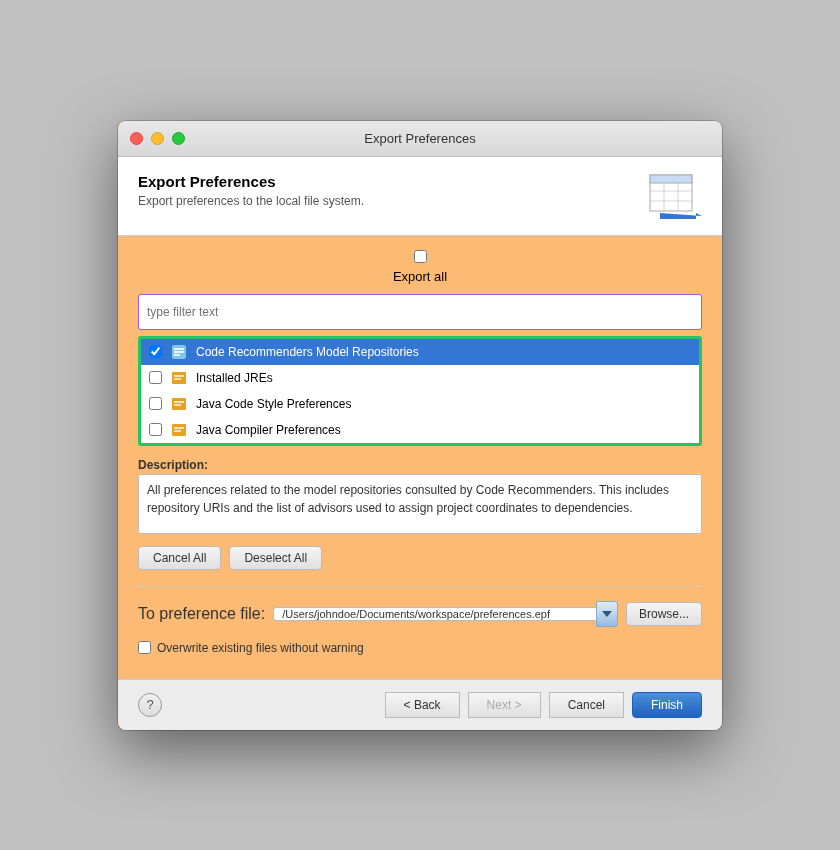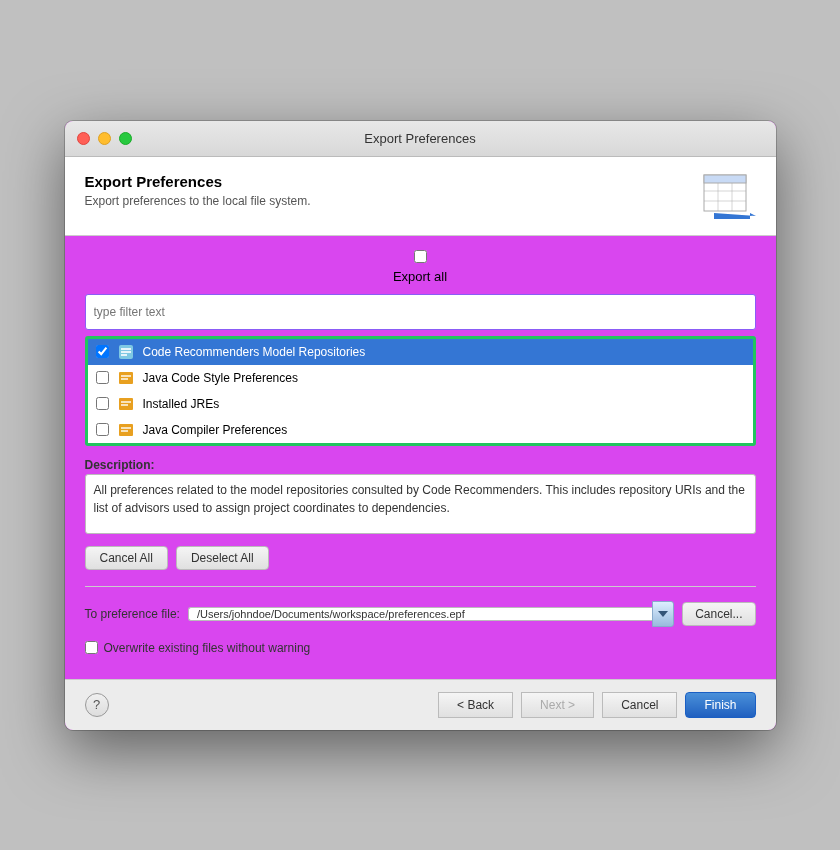--- a/index.html
+++ b/index.html
@@ -15,8 +15,8 @@
     }
 
     .window {
-      width: 711px;
-      background: #d946ef;
+      width: 604px;
+      background: #fdba74;
       border-radius: 8px;
       box-shadow: 0 20px 60px rgba(0,0,0,0.5), 0 0 0 1px rgba(0,0,0,0.2);
       overflow: hidden;

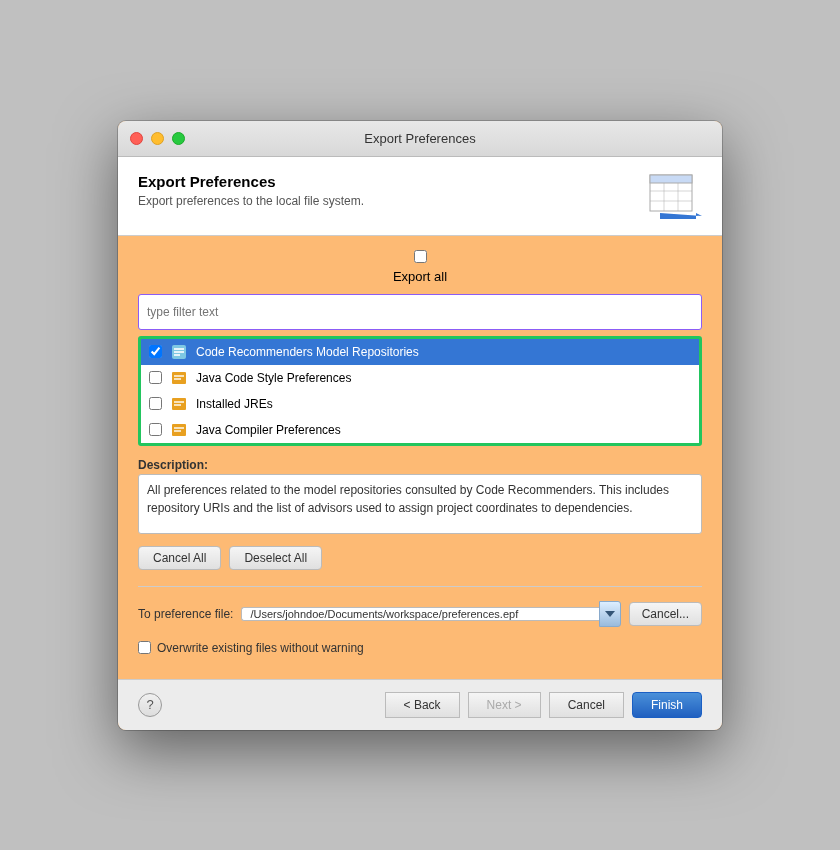--- a/index.html
+++ b/index.html
@@ -399,7 +399,7 @@
             <rect x="3" y="8" width="7" height="2" fill="#fff" opacity="0.7"></rect>
           </svg>
         </div>
-        <span class="pref-label">Java Code Style Preferences</span>
+        <span class="pref-label">Installed JREs</span>
       </div>
       <div class="pref-item">
         <input type="checkbox" style="">
@@ -410,7 +410,7 @@
             <rect x="3" y="8" width="7" height="2" fill="#fff" opacity="0.7"></rect>
           </svg>
         </div>
-        <span class="pref-label">Installed JREs</span>
+        <span class="pref-label">Java Code Style Preferences</span>
       </div>
       <div class="pref-item">
         <input type="checkbox" style="">

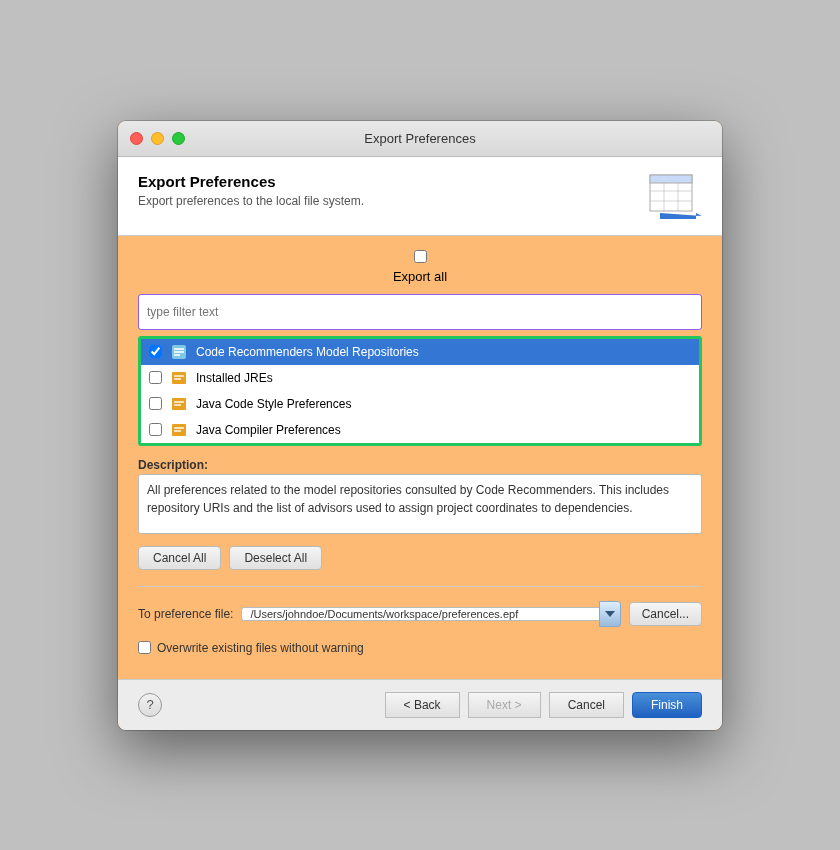--- a/index.html
+++ b/index.html
@@ -216,7 +216,7 @@
     }
 
     .pref-file-label {
-      font-size: 12px;
+      font-size: 16px;
       color: #333;
       white-space: nowrap;
     }

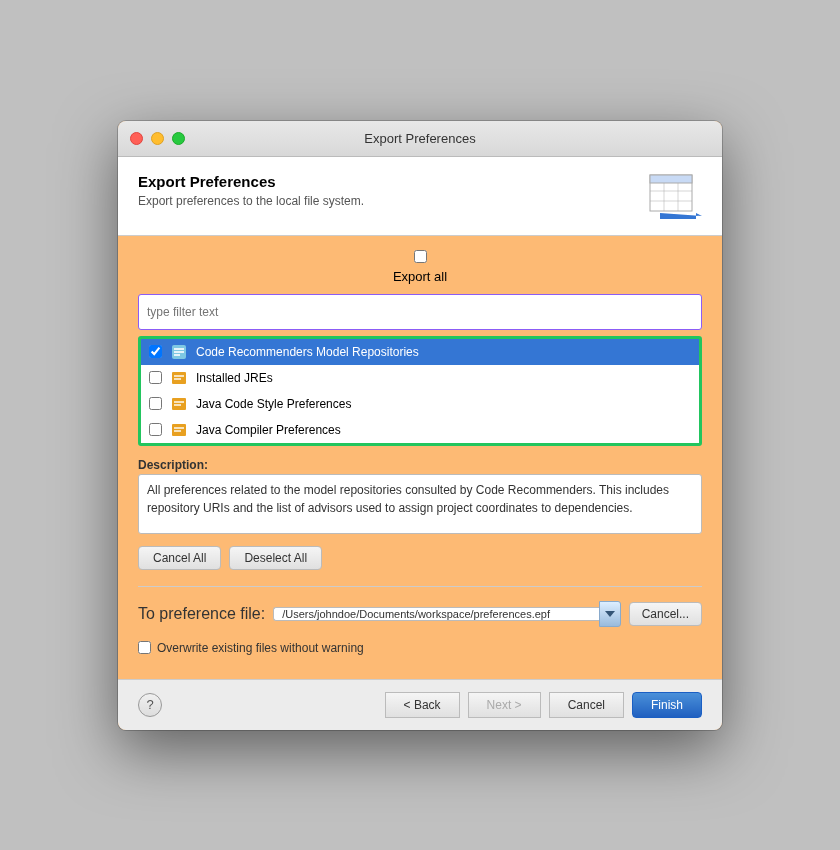--- a/index.html
+++ b/index.html
@@ -450,7 +450,7 @@
           </svg>
         </div>
       </div>
-      <button class="btn-browse">Cancel...</button>
+      <button class="btn-browse">Browse...</button>
     </div>
 
     

